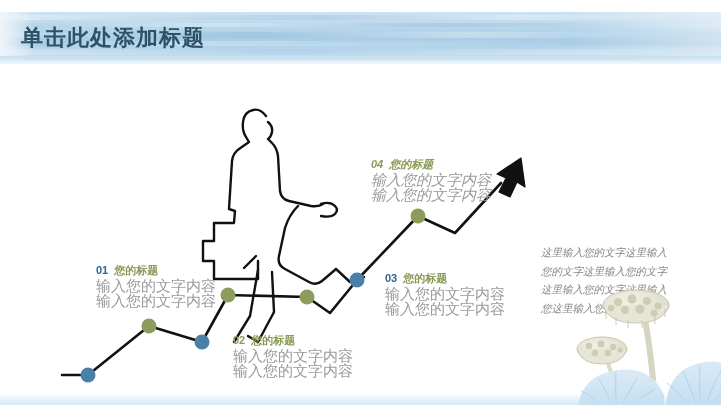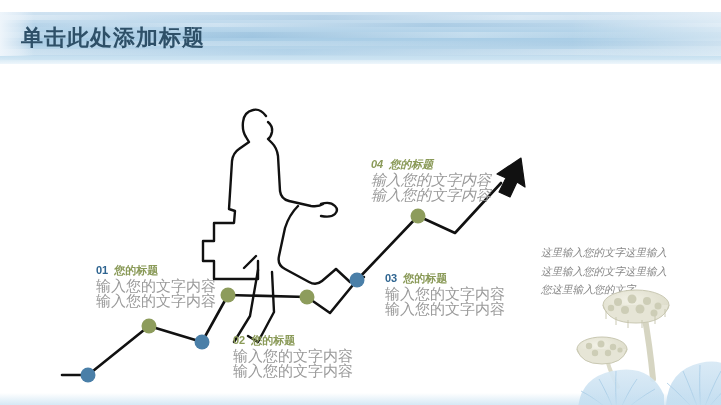--- a/index.html
+++ b/index.html
@@ -142,6 +142,7 @@
 
   <div class="side-par">
     <div class="side-line">这里输入您的文字这里输入</div>
+    <div class="side-line">您的文字这里输入您的文字</div>
     <div class="side-line">这里输入您的文字这里输入</div>
     <div class="side-line">您这里输入您的文字</div>
   </div>

